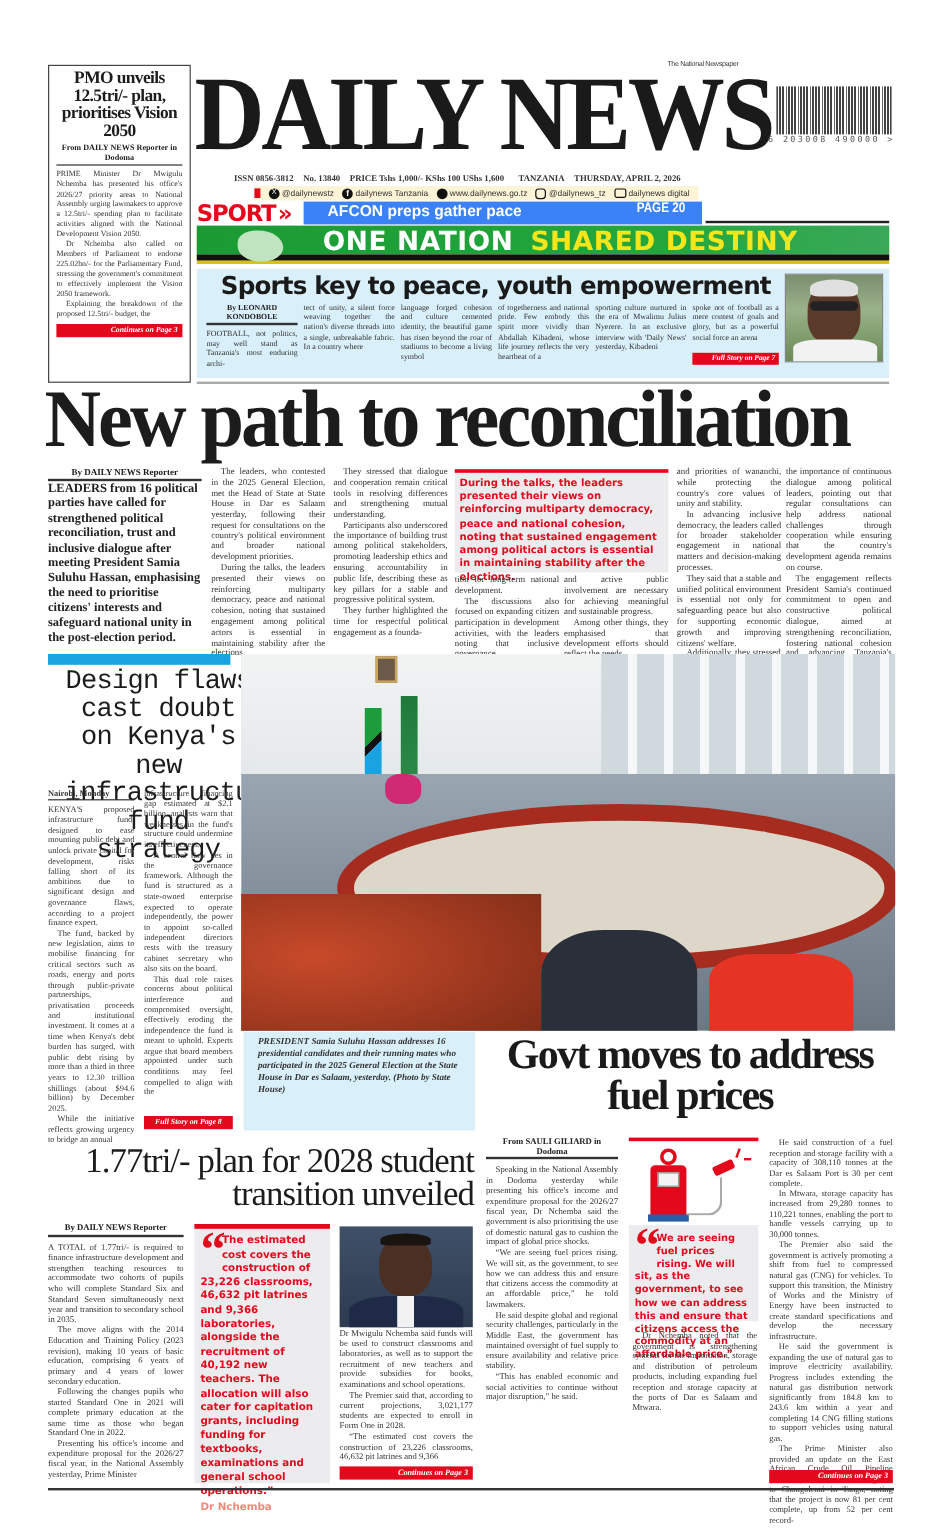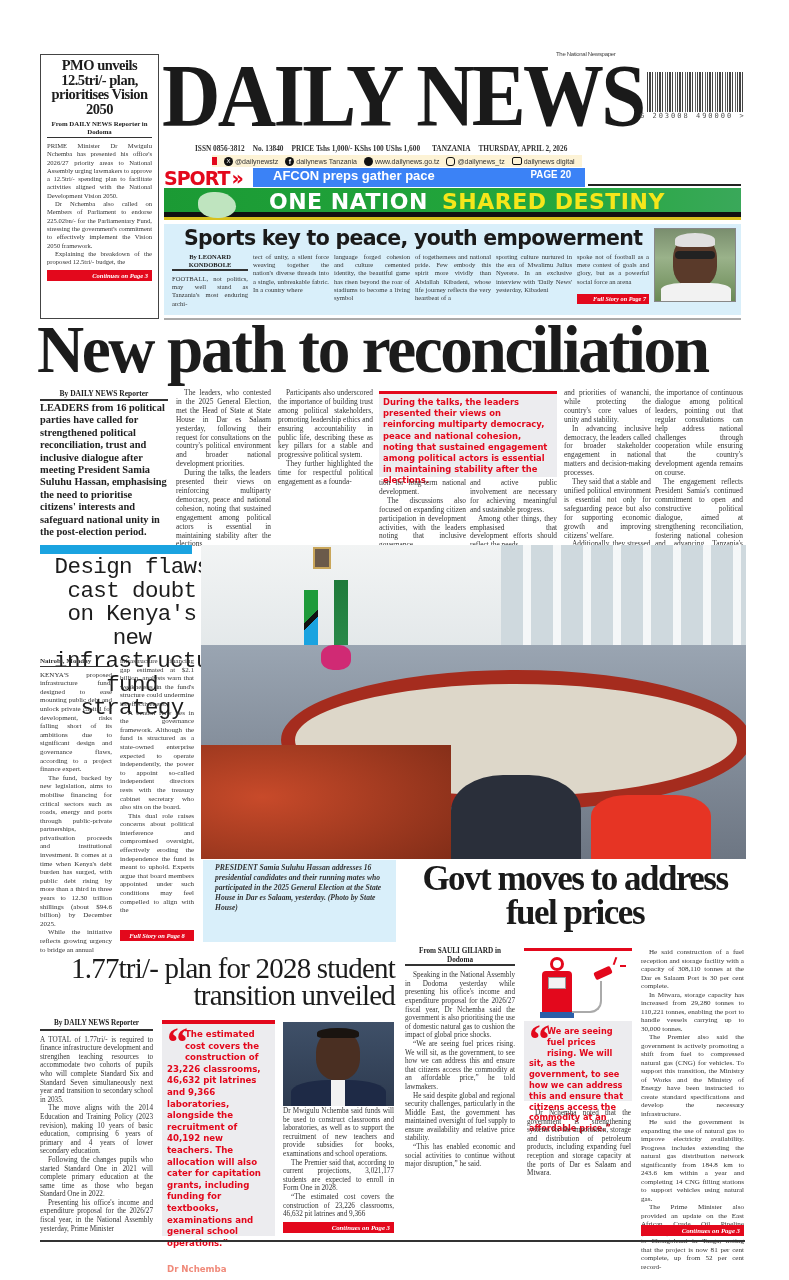--- a/index.html
+++ b/index.html
@@ -118,6 +118,7 @@
   <p>During the talks, the leaders presented their views on reinforcing multiparty democracy, peace and national cohesion, noting that sustained engagement among political actors is essential in maintaining stability after the elections.</p>
 </div>
 <div class="abs col" style="left:278px;top:389px;width:95px">
+  <p>They stressed that dialogue and cooperation remain critical tools in resolving differences and strengthening mutual understanding.</p>
   <p>Participants also underscored the importance of building trust among political stakeholders, promoting leadership ethics and ensuring accountability in public life, describing these as key pillars for a stable and progressive political system.</p>
   <p>They further highlighted the time for respectful political engagement as a founda-</p>
 </div>

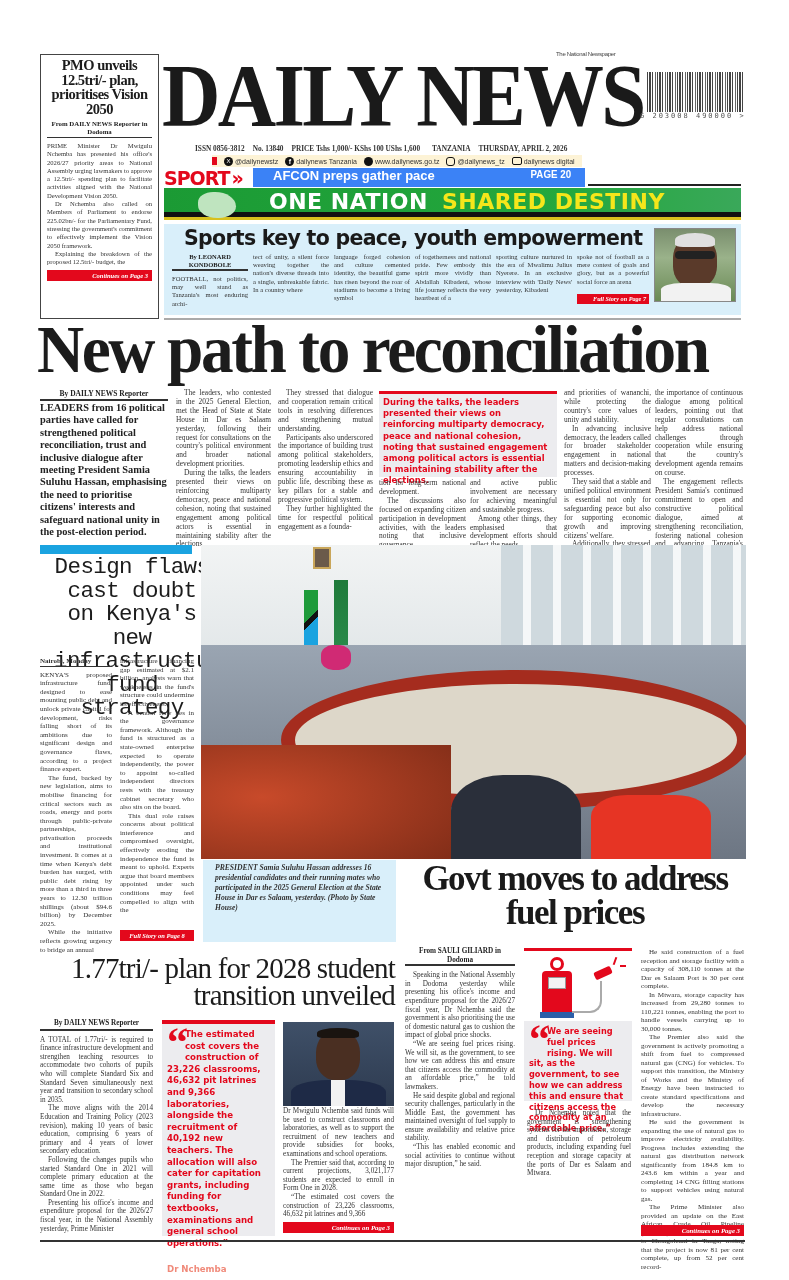--- a/index.html
+++ b/index.html
@@ -227,7 +227,7 @@
 
 <div class="abs pull" style="left:162px;top:1020px;width:113px;height:216px;font-size:8.6px;line-height:11.6px;padding:5px 5px;border-top-width:4px">
   <span class="qmark">“</span><span>The estimated cost covers the construction of 23,226 classrooms, 46,632 pit latrines and 9,366 laboratories, alongside the recruitment of 40,192 new teachers. The allocation will also cater for capitation grants, including funding for textbooks, examinations and general school operations.”</span>
-  <div style="color:#f08a7a;margin-top:15px">Dr Nchemba</div>
+  <div style="color:#f08a7a;margin-top:2px">Dr Nchemba</div>
 </div>
 
 <div class="abs" style="left:283px;top:1022px;width:111px;height:84px;background:linear-gradient(180deg,#3f5068,#2d3a4f);overflow:hidden">

